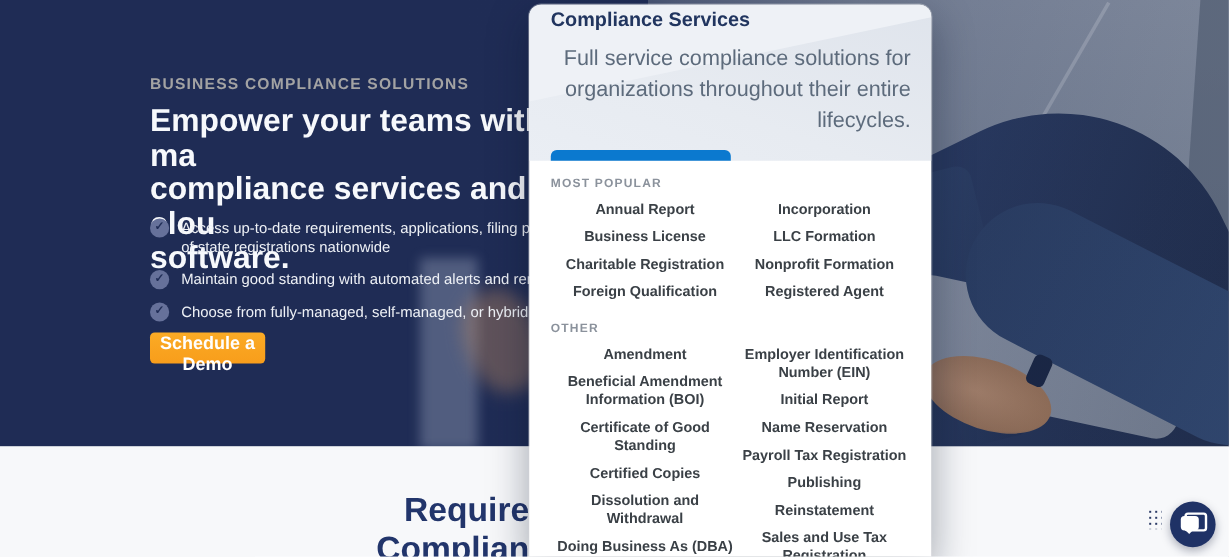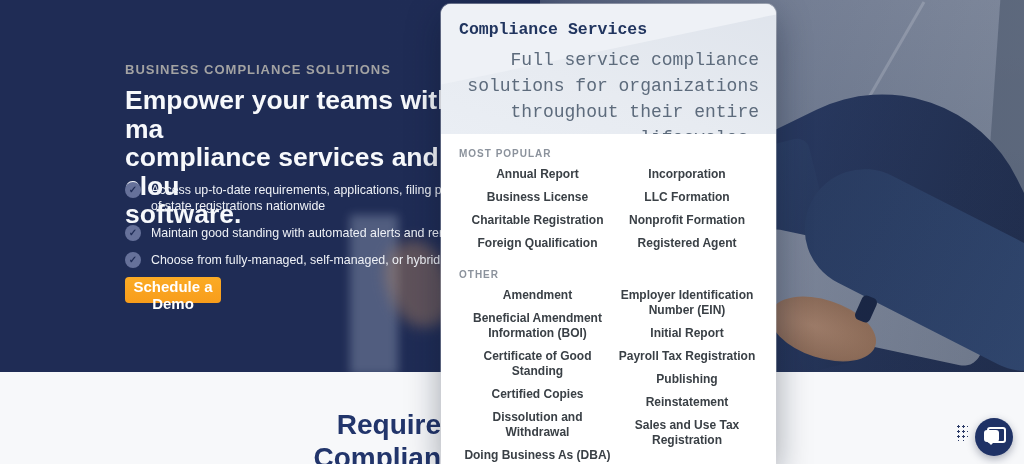--- a/index.html
+++ b/index.html
@@ -50,7 +50,7 @@
     background:linear-gradient(200deg,#dfe4ec 0%,#e7ebf1 60%,#eaeef4 100%);}
   .panel-header::after{content:"";position:absolute;left:0;top:0;width:100%;height:100%;
     background:#eef1f6;clip-path:polygon(0 0,100% 0,100% 8%,0 62%);}
-  .panel-header-inner{position:relative;z-index:1;padding:16px 18px 0;font-family:Liberation Mono, monospace;}
+  .panel-header-inner{position:relative;z-index:1;padding:4px 18px 0;}
   .panel-title{font-size:16.5px;font-weight:bold;color:#21355f;}
   .panel-desc{margin-top:8px;width:300px;font-size:18px;line-height:1.45;color:#5d6b7c;text-align:right;}
   .overview-btn{margin-top:12px;width:150px;height:27px;box-sizing:border-box;border:0;border-radius:5px;

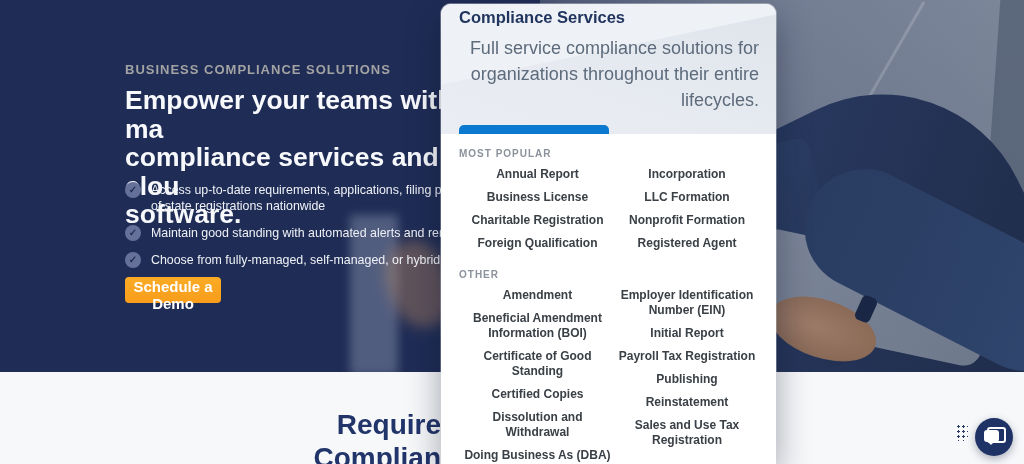--- a/index.html
+++ b/index.html
@@ -178,6 +178,7 @@
           <div class="col2">
             <a class="mlink" href="#">Employer Identification Number (EIN)</a>
             <a class="mlink" href="#">Initial Report</a>
+            <a class="mlink" href="#">Name Reservation</a>
             <a class="mlink" href="#">Payroll Tax Registration</a>
             <a class="mlink" href="#">Publishing</a>
             <a class="mlink" href="#">Reinstatement</a>

